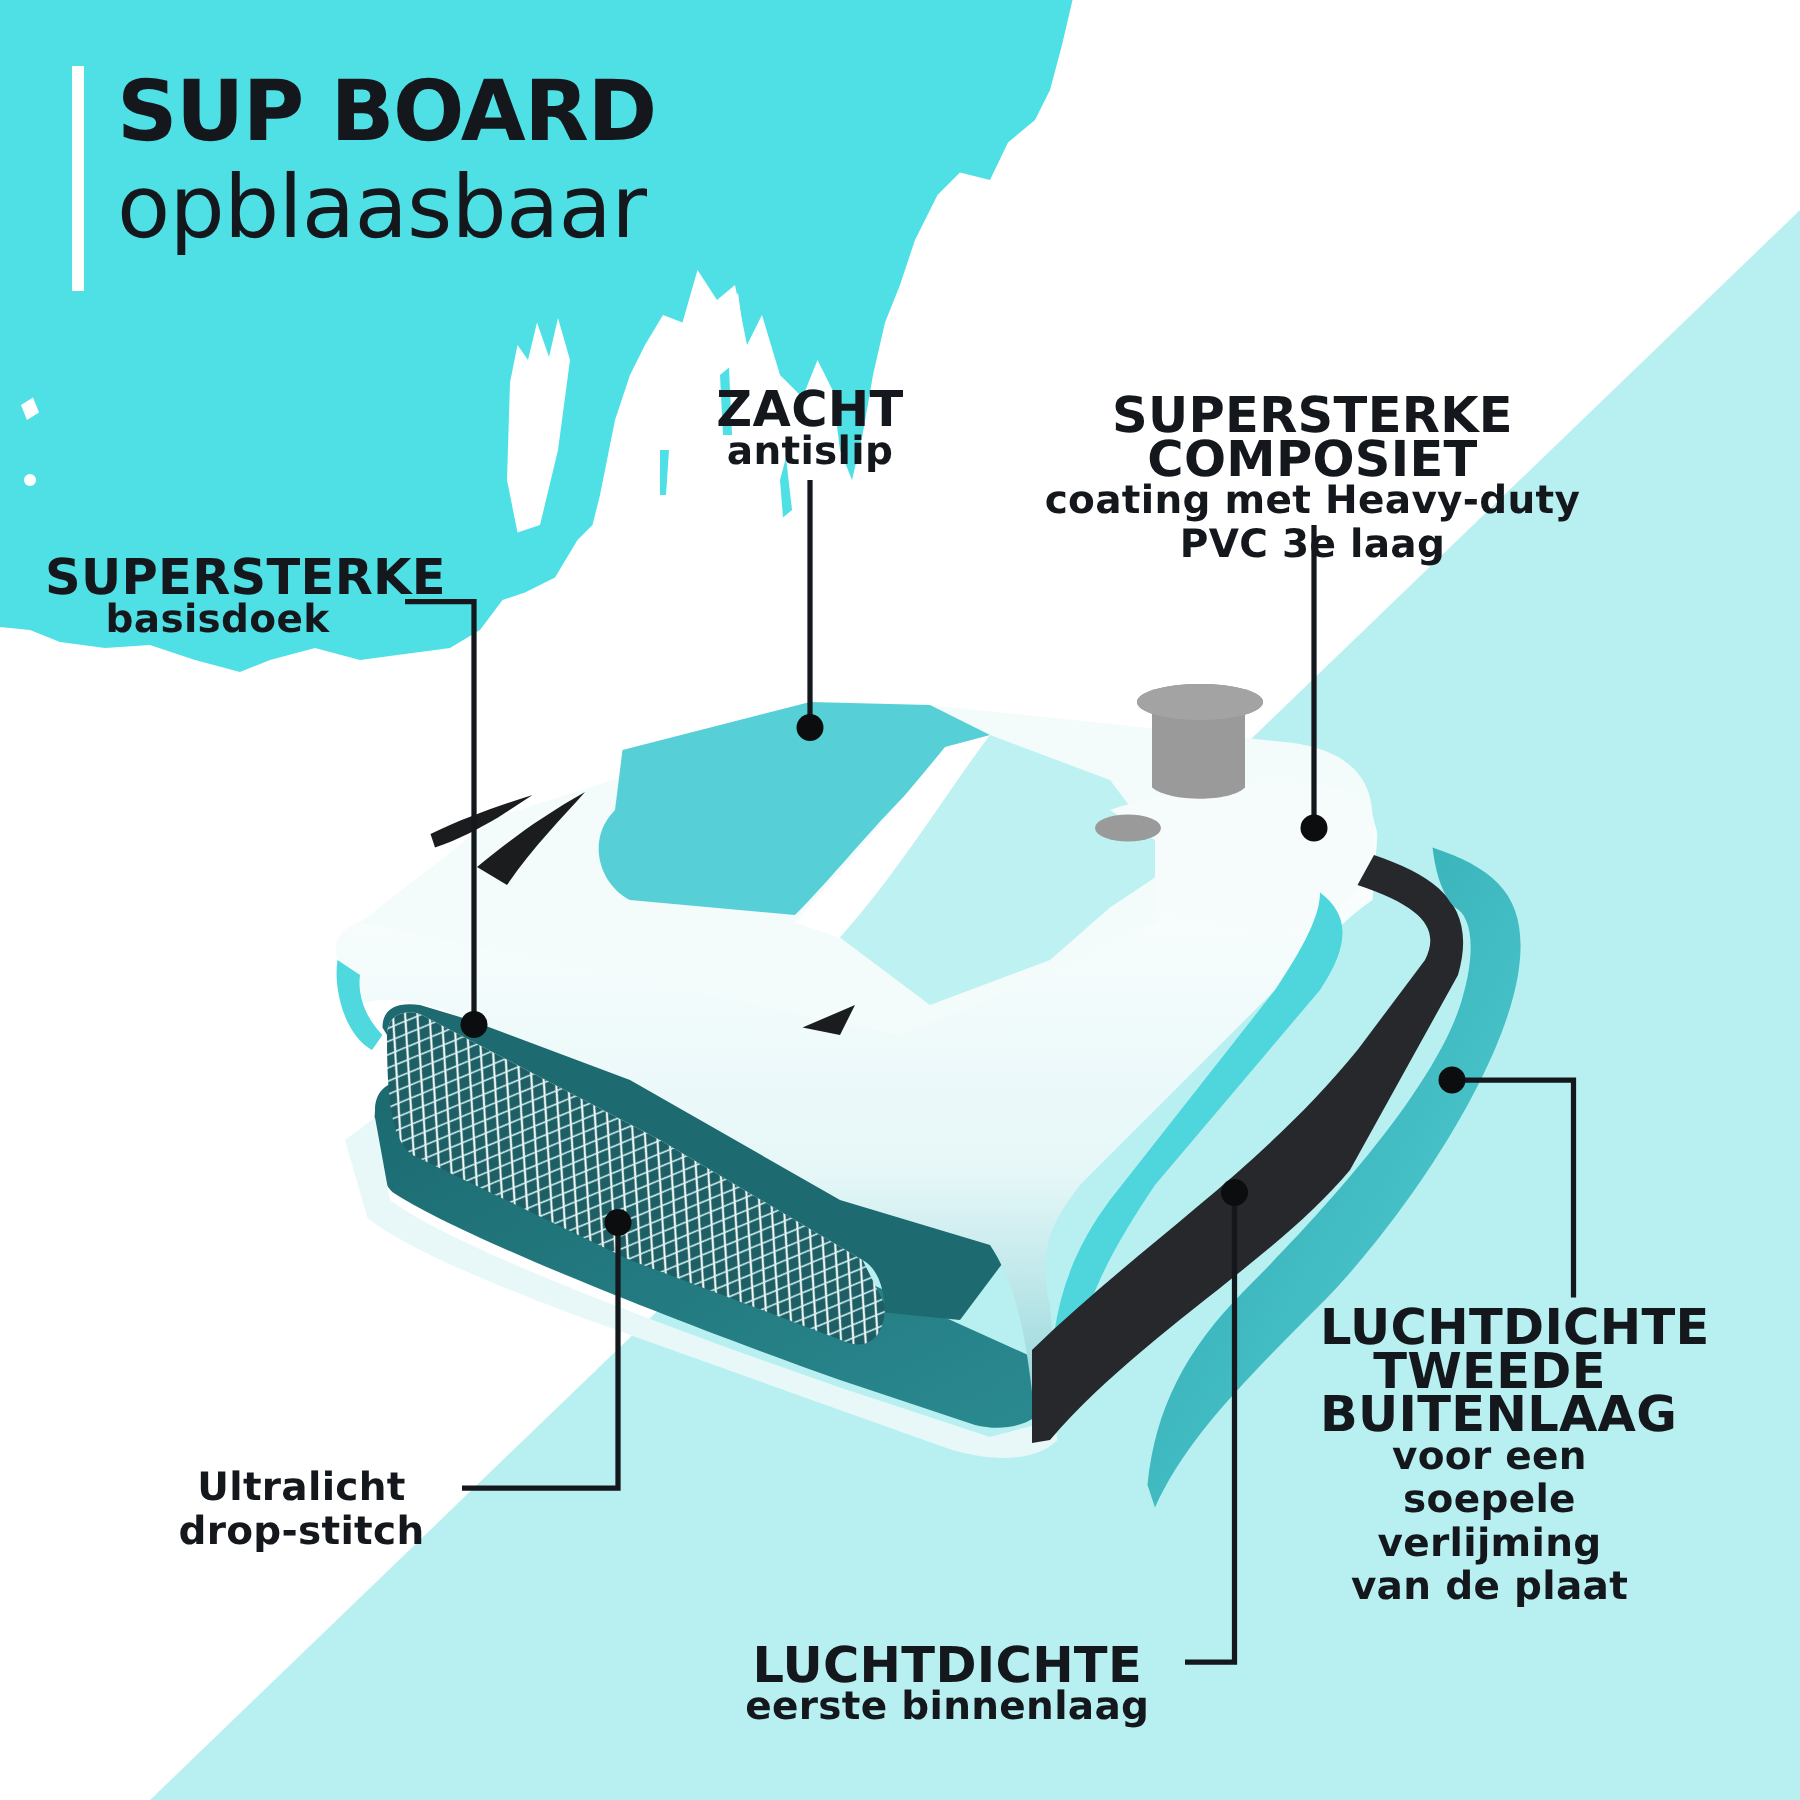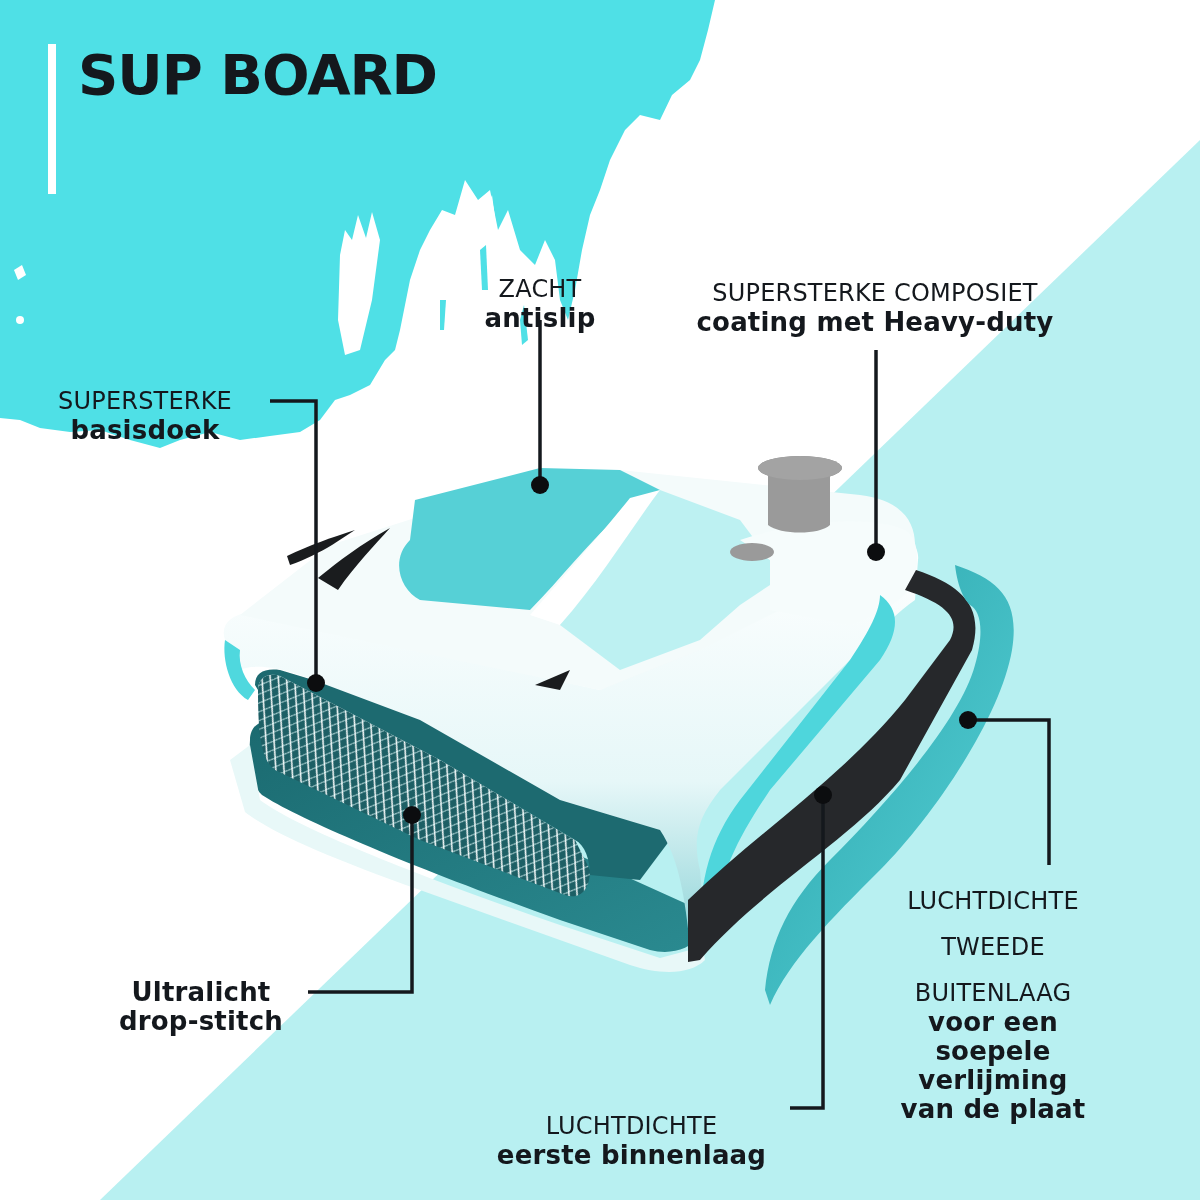--- a/index.html
+++ b/index.html
@@ -121,6 +121,7 @@
 
 <div class="title-block">
   <div class="title-main">SUP BOARD</div>
+  <div class="title-sub">opblaasbaar</div>
 </div>
 
 <div class="label center" style="left:470px; top:258px; width:140px;">

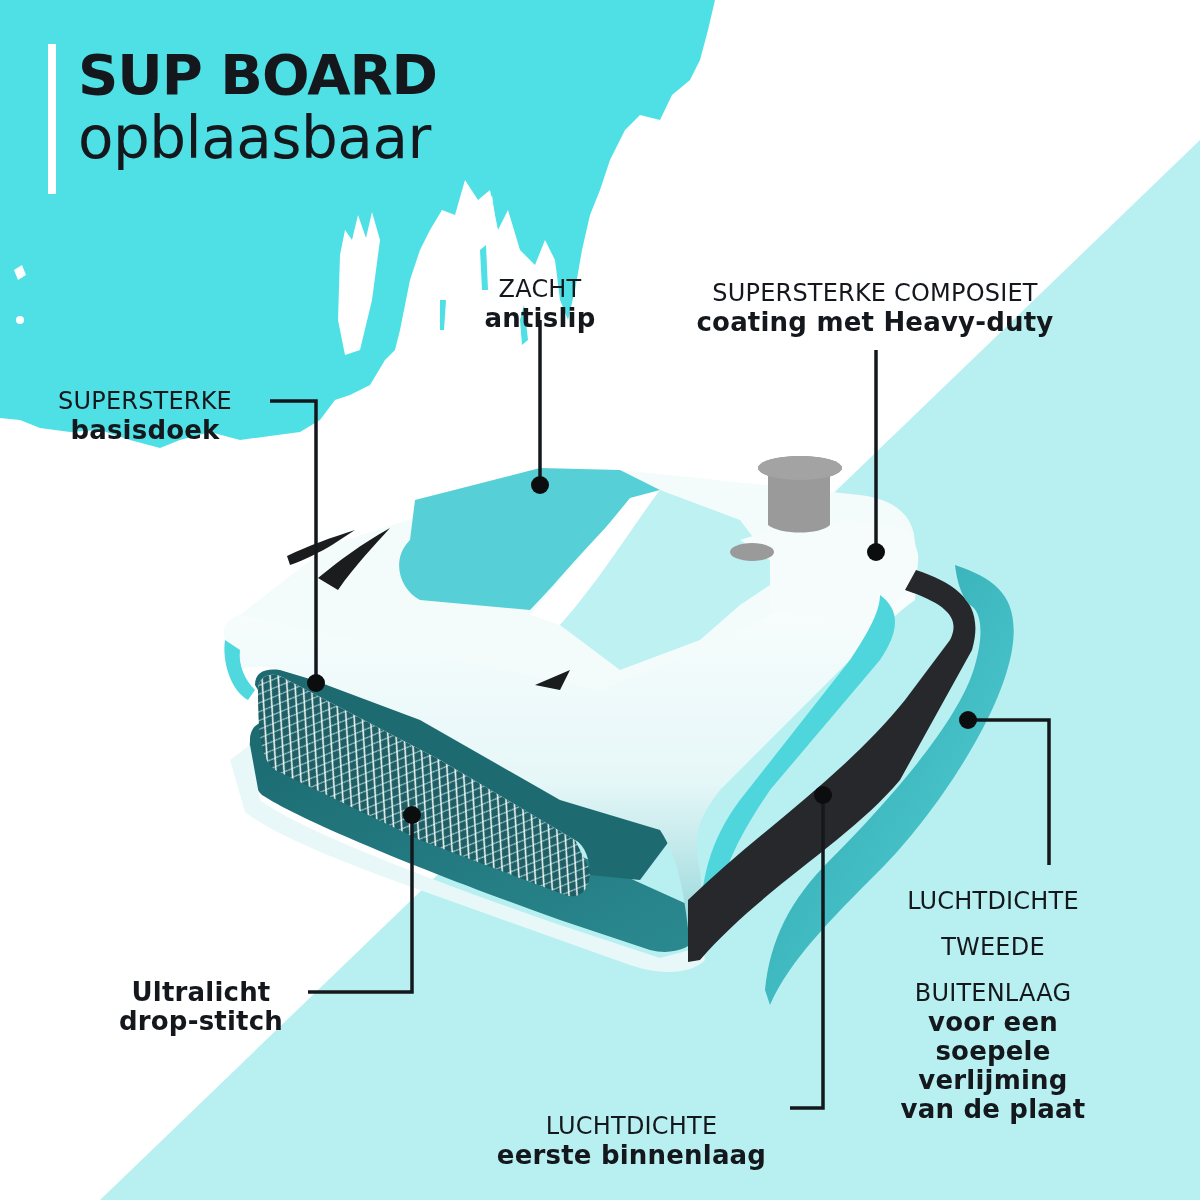--- a/index.html
+++ b/index.html
@@ -14,7 +14,7 @@
     .title-main { font-weight: 700; font-size: 56px; letter-spacing: -1px; line-height: 62px; }
     .title-sub { font-weight: 400; font-size: 58px; line-height: 64px; letter-spacing: -0.5px; }
     .label { position: absolute; font-size: 26px; line-height: 29px; letter-spacing: 0.2px; }
-    .label .b { font-weight: 400; font-size: 24px; display: block; margin-top: 17px; }
+    .label .b { font-weight: 700; font-size: 33px; display: block; }
     .label .r { font-weight: 700; display: block; }
     .right { text-align: center; }
     .center { text-align: center; }

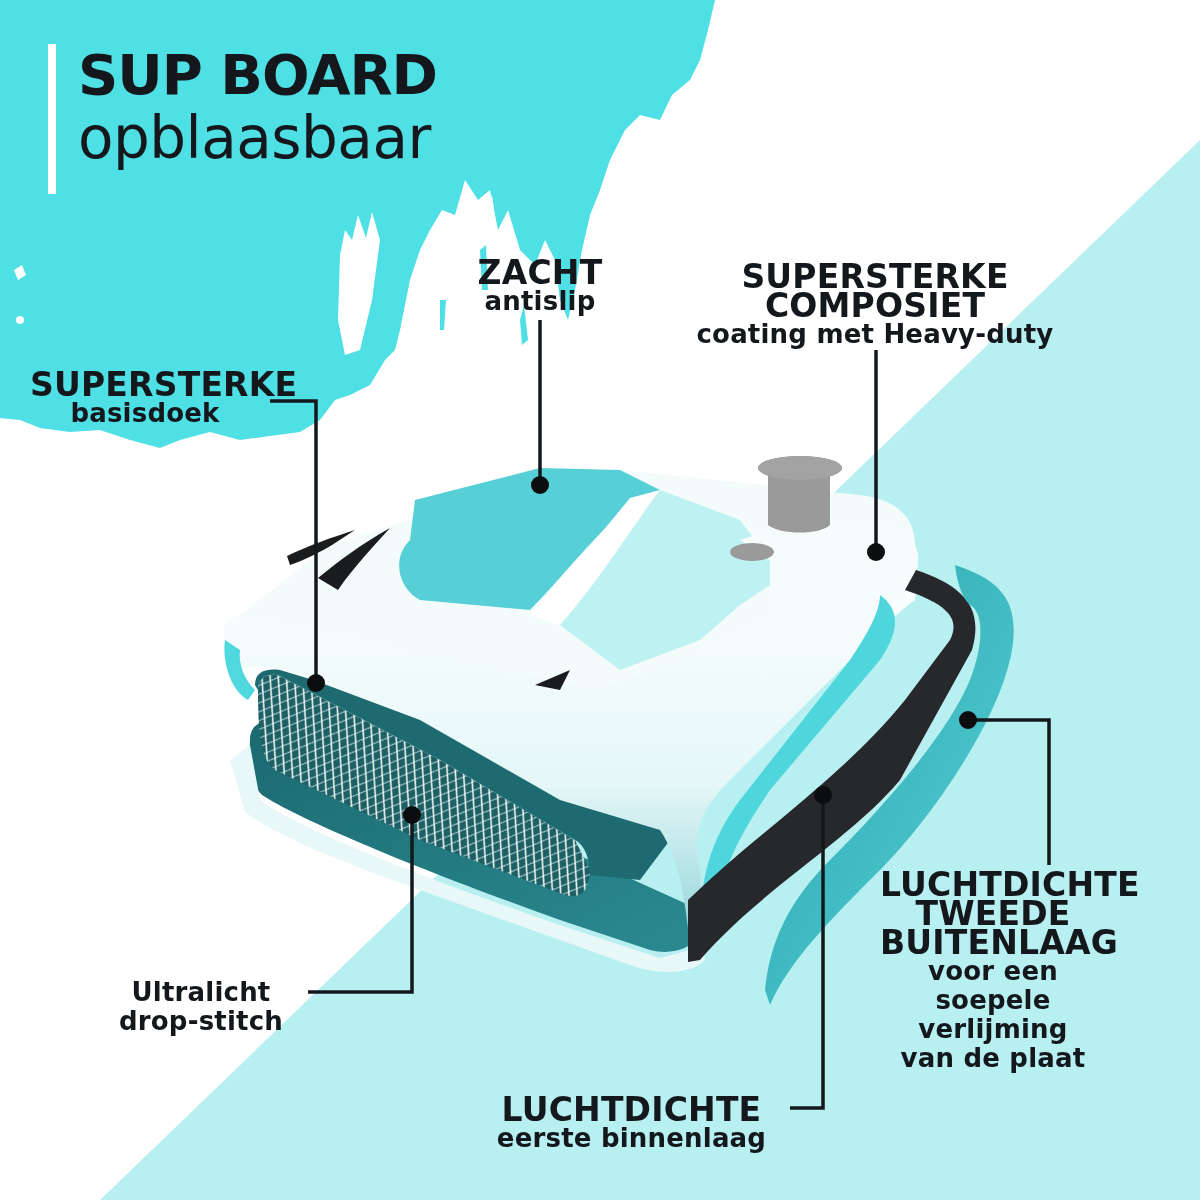--- a/index.html
+++ b/index.html
@@ -132,6 +132,7 @@
 <div class="label center" style="left:660px; top:262px; width:430px;">
   <span class="b">SUPERSTERKE COMPOSIET</span>
   <span class="r">coating met Heavy-duty</span>
+  <span class="r">PVC 3e laag</span>
 </div>
 
 <div class="label right" style="left:30px; top:370px; width:230px;">

